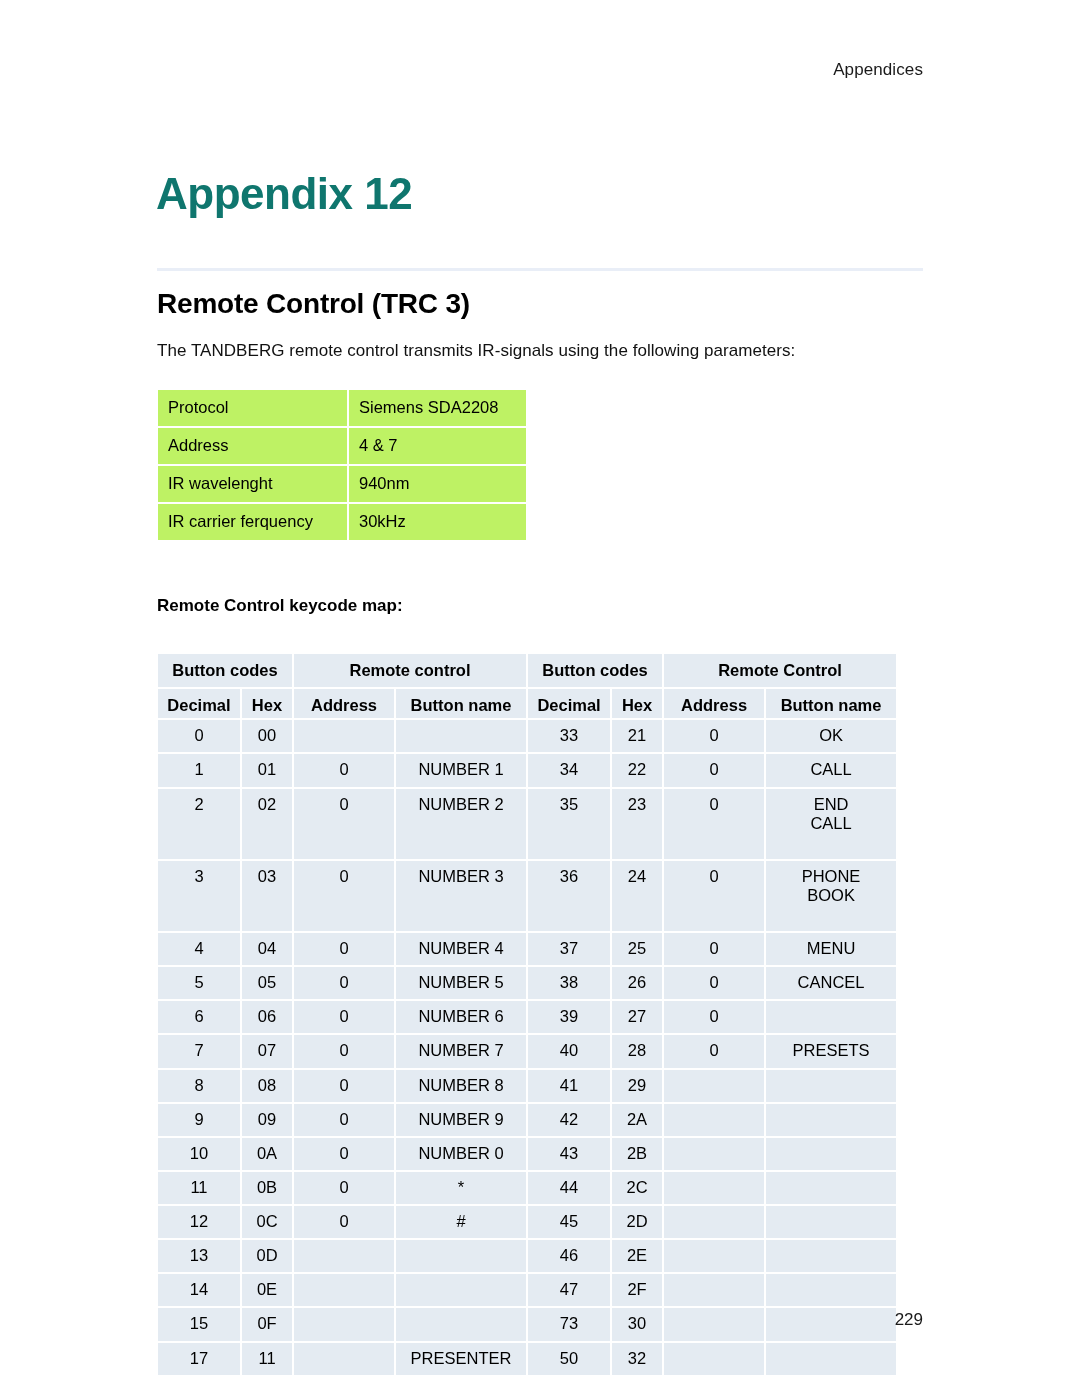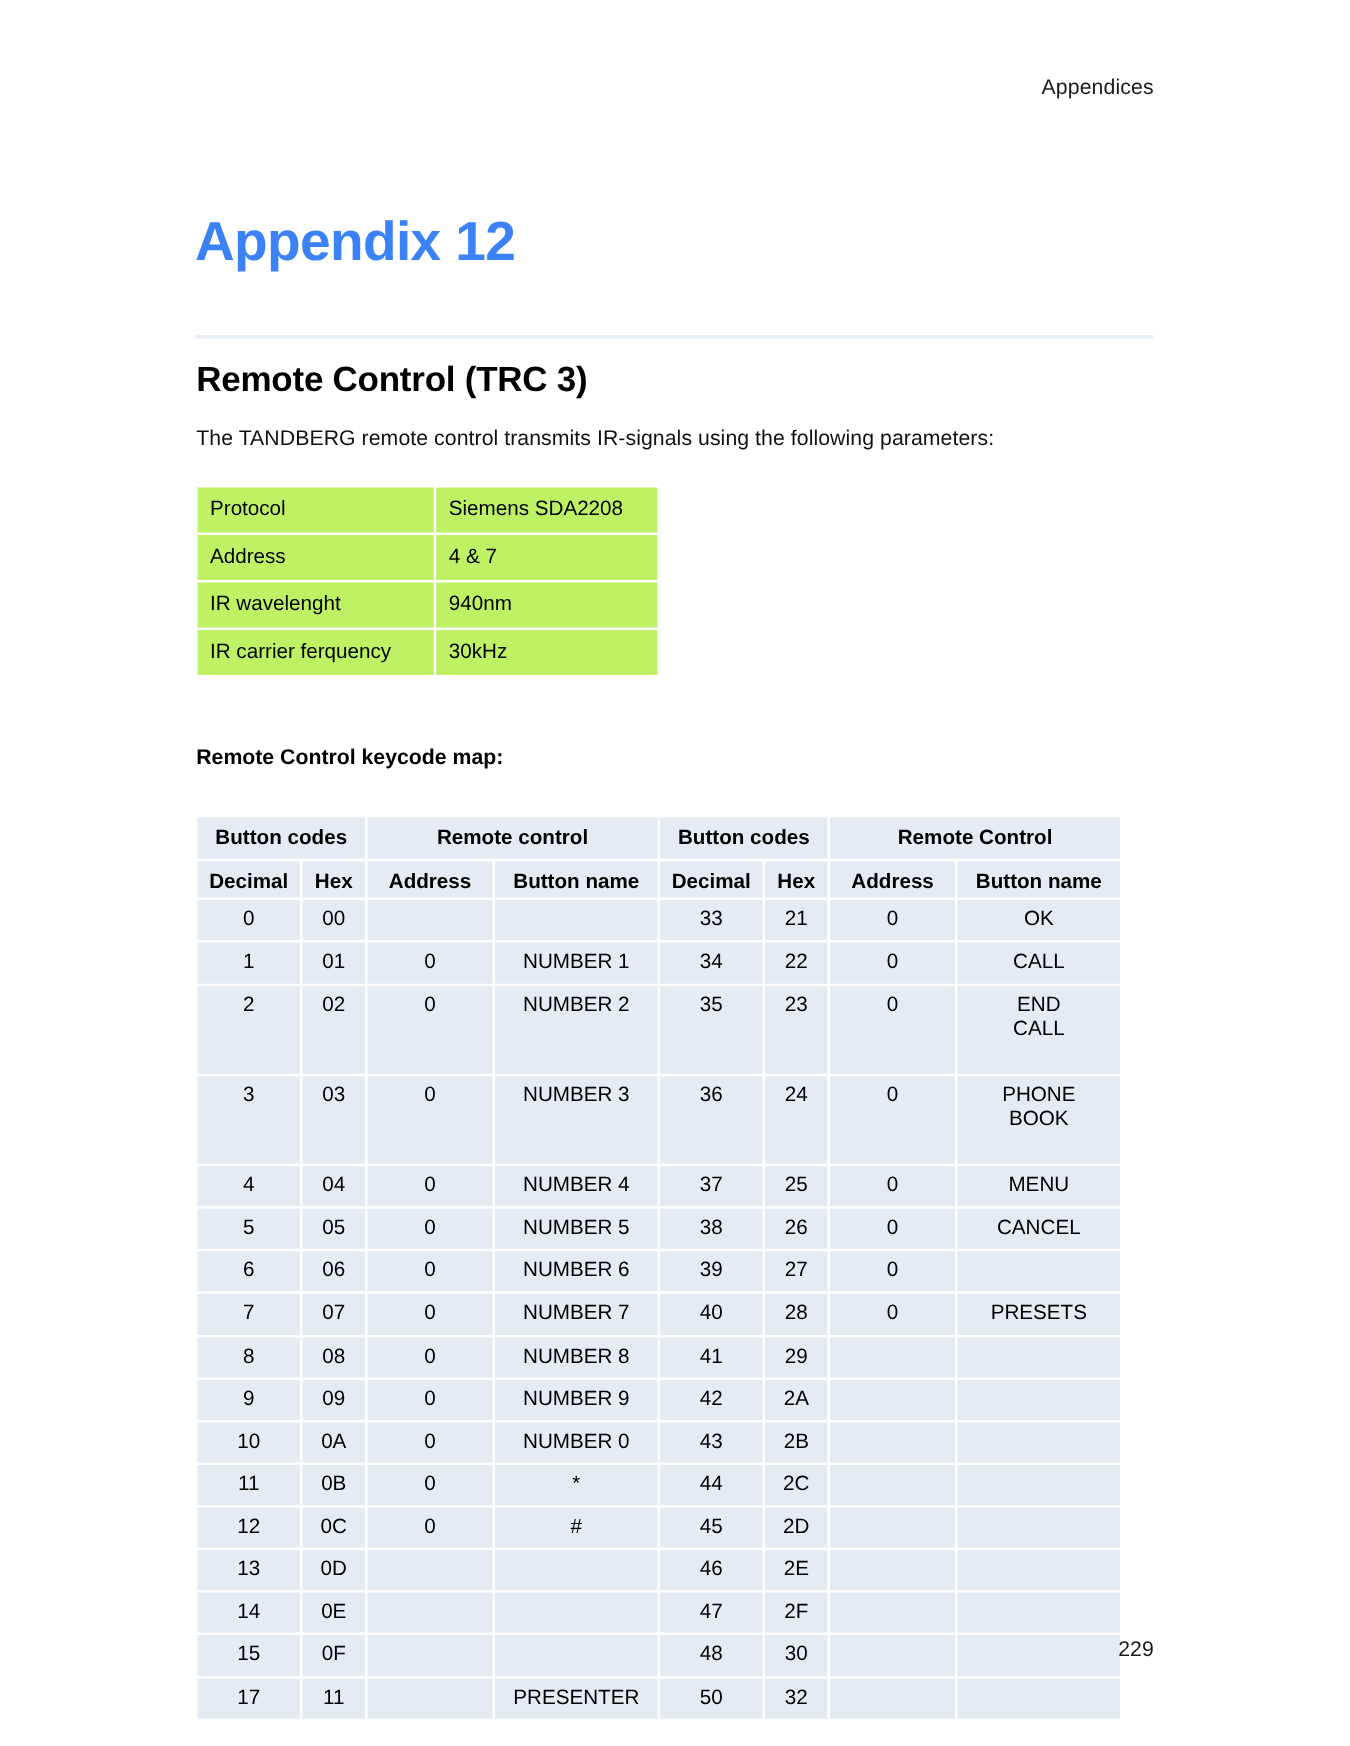--- a/index.html
+++ b/index.html
@@ -41,7 +41,7 @@
     left: 156px;
     font-size: 44px;
     font-weight: bold;
-    color: #3b82f6;
+    color: #0f766e;
     letter-spacing: -0.5px;
     line-height: 1;
   }

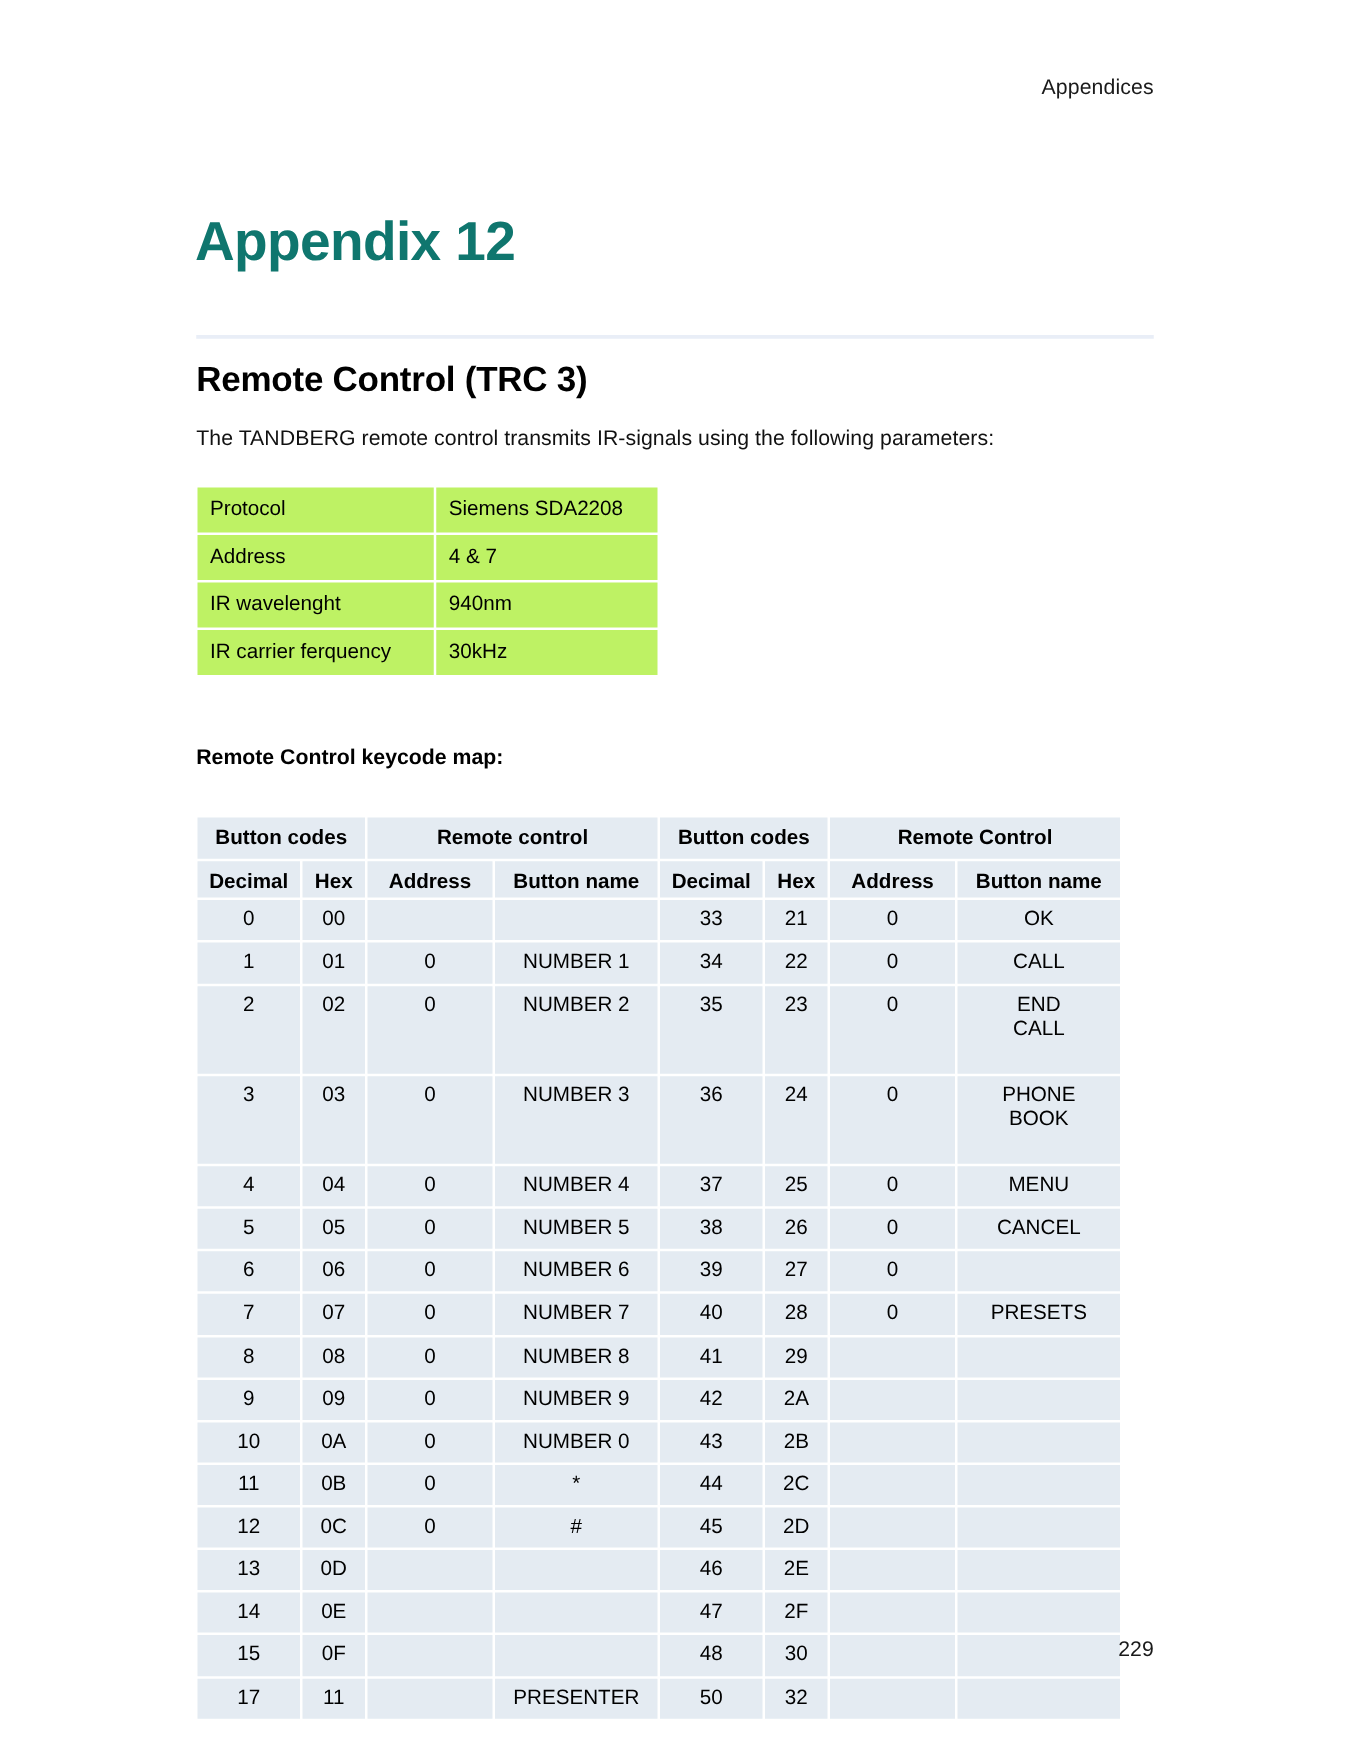--- a/index.html
+++ b/index.html
@@ -374,7 +374,7 @@
           <td>0F</td>
           <td class="blank"></td>
           <td class="blank"></td>
-          <td>48</td>
+          <td>73</td>
           <td>30</td>
           <td class="blank"></td>
           <td class="blank"></td>

